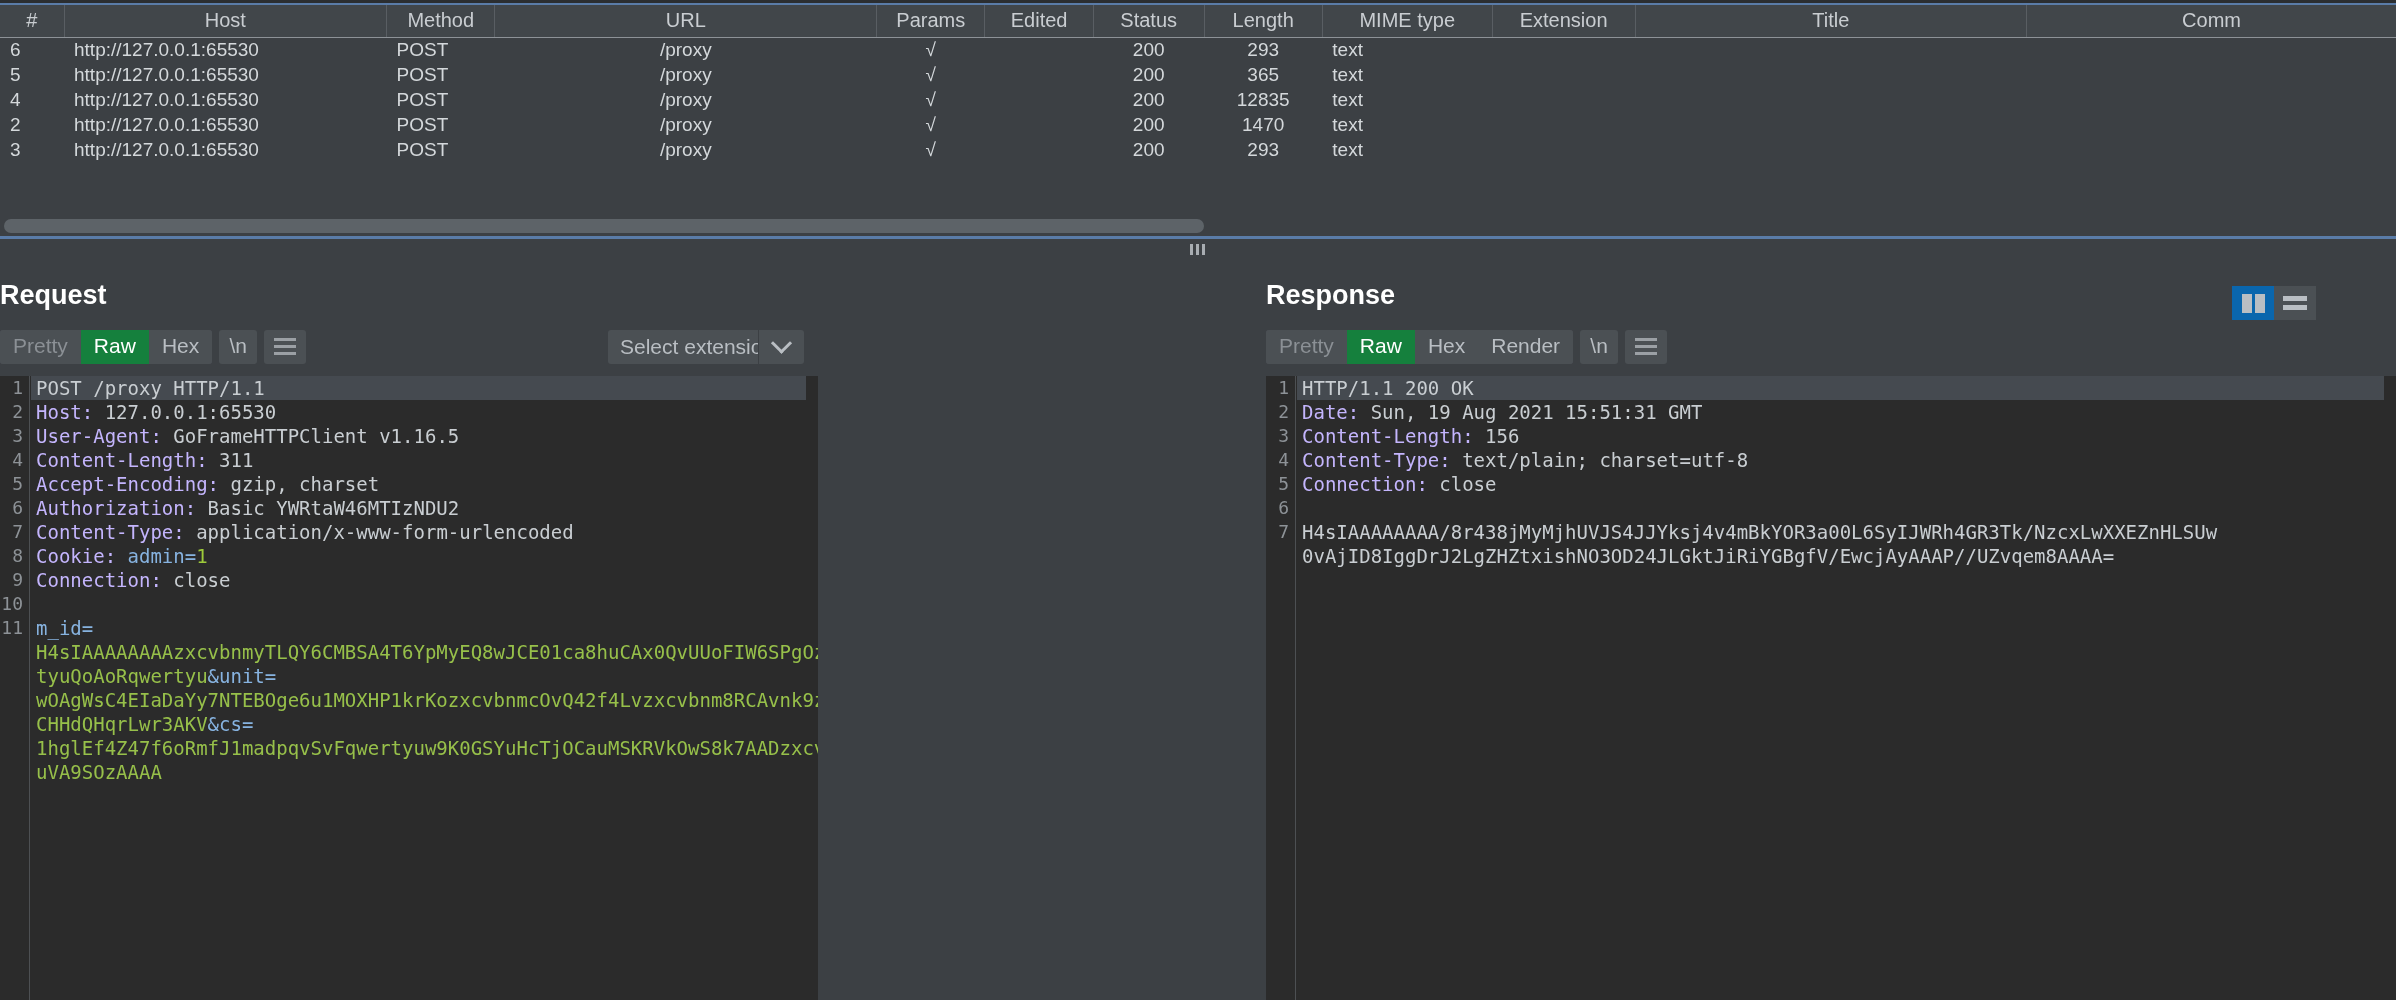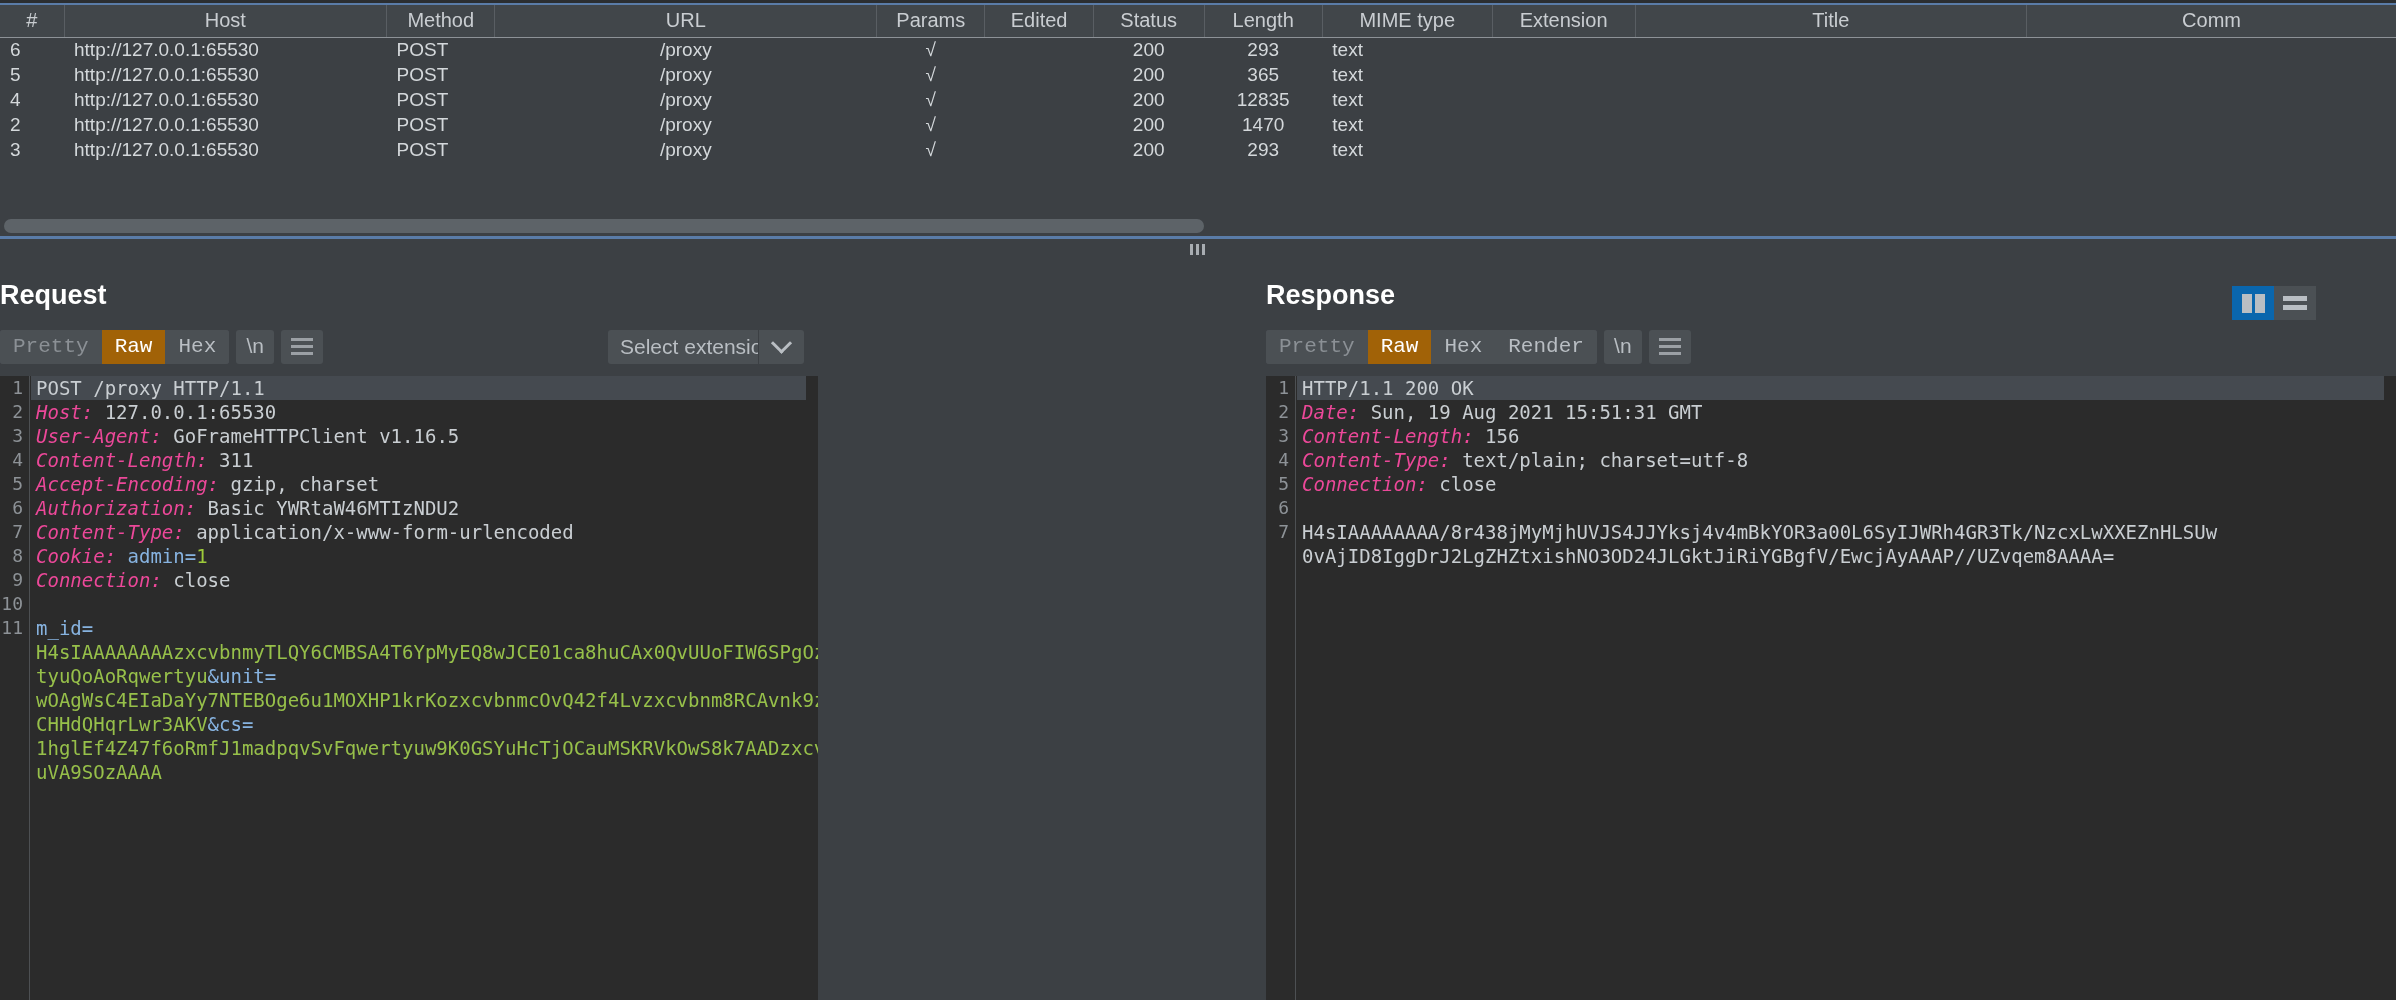--- a/index.html
+++ b/index.html
@@ -98,7 +98,7 @@
   .vbtn {
     font-size: 21px; color: #b9bec3; background: #4b5054;
     padding: 3px 13px 5px 13px; display: flex; align-items: center;
-    border: none; cursor: pointer; font-family: Liberation Mono, monospace;
+    border: none; cursor: pointer; font-family: Liberation Sans, sans-serif;
   }
   .vbtn.dim    { color: #8b9095; }
   .vbtn.active { background: #a16207; color: #ffffff; }

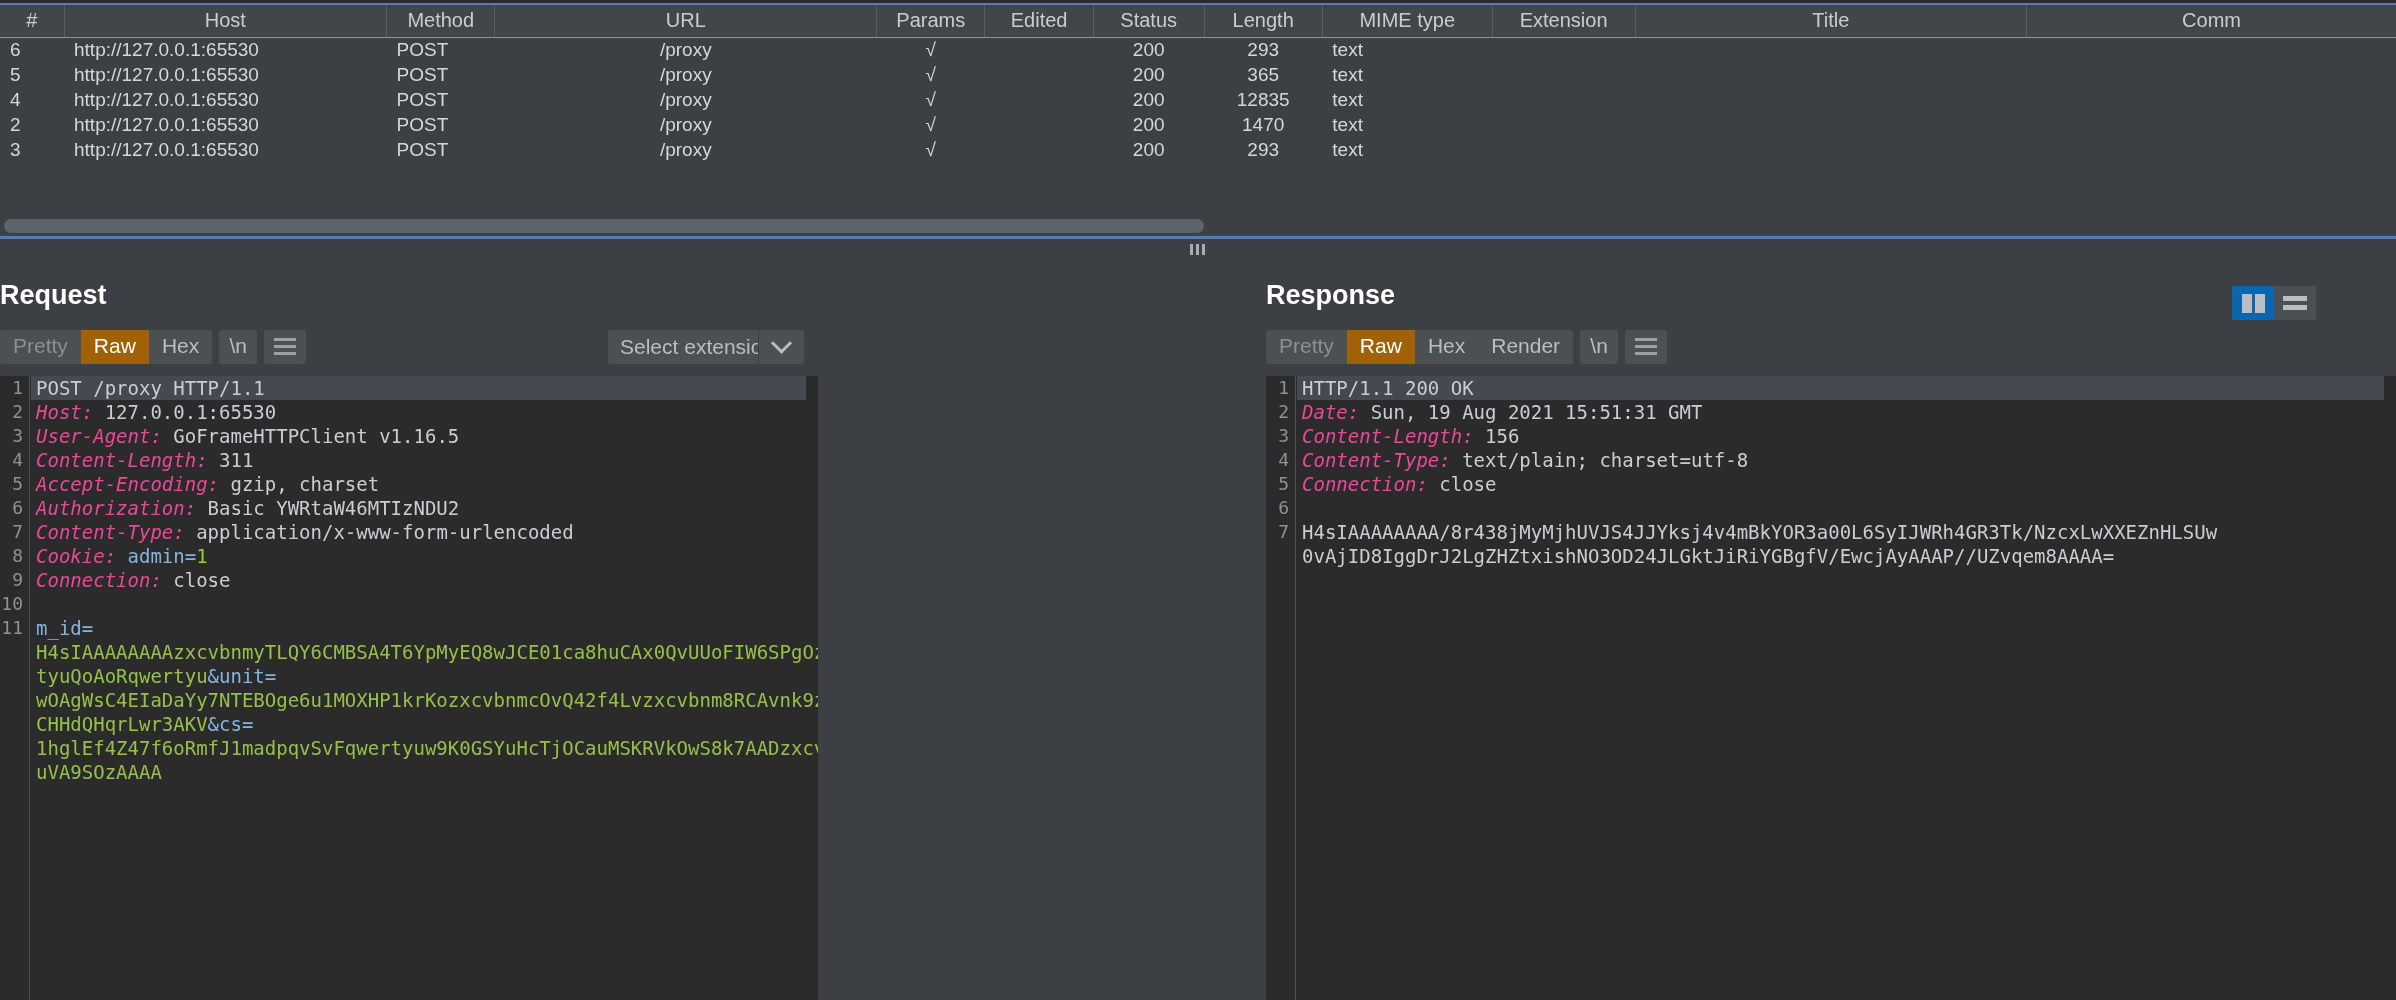--- a/index.html
+++ b/index.html
@@ -101,7 +101,7 @@
     border: none; cursor: pointer; font-family: Liberation Sans, sans-serif;
   }
   .vbtn.dim    { color: #8b9095; }
-  .vbtn.active { background: #a16207; color: #ffffff; }
+  .vbtn.active { background: #15803d; color: #ffffff; }
 
   .sq-btn {
     background: #4b5054; border-radius: 3px; margin-right: 7px;

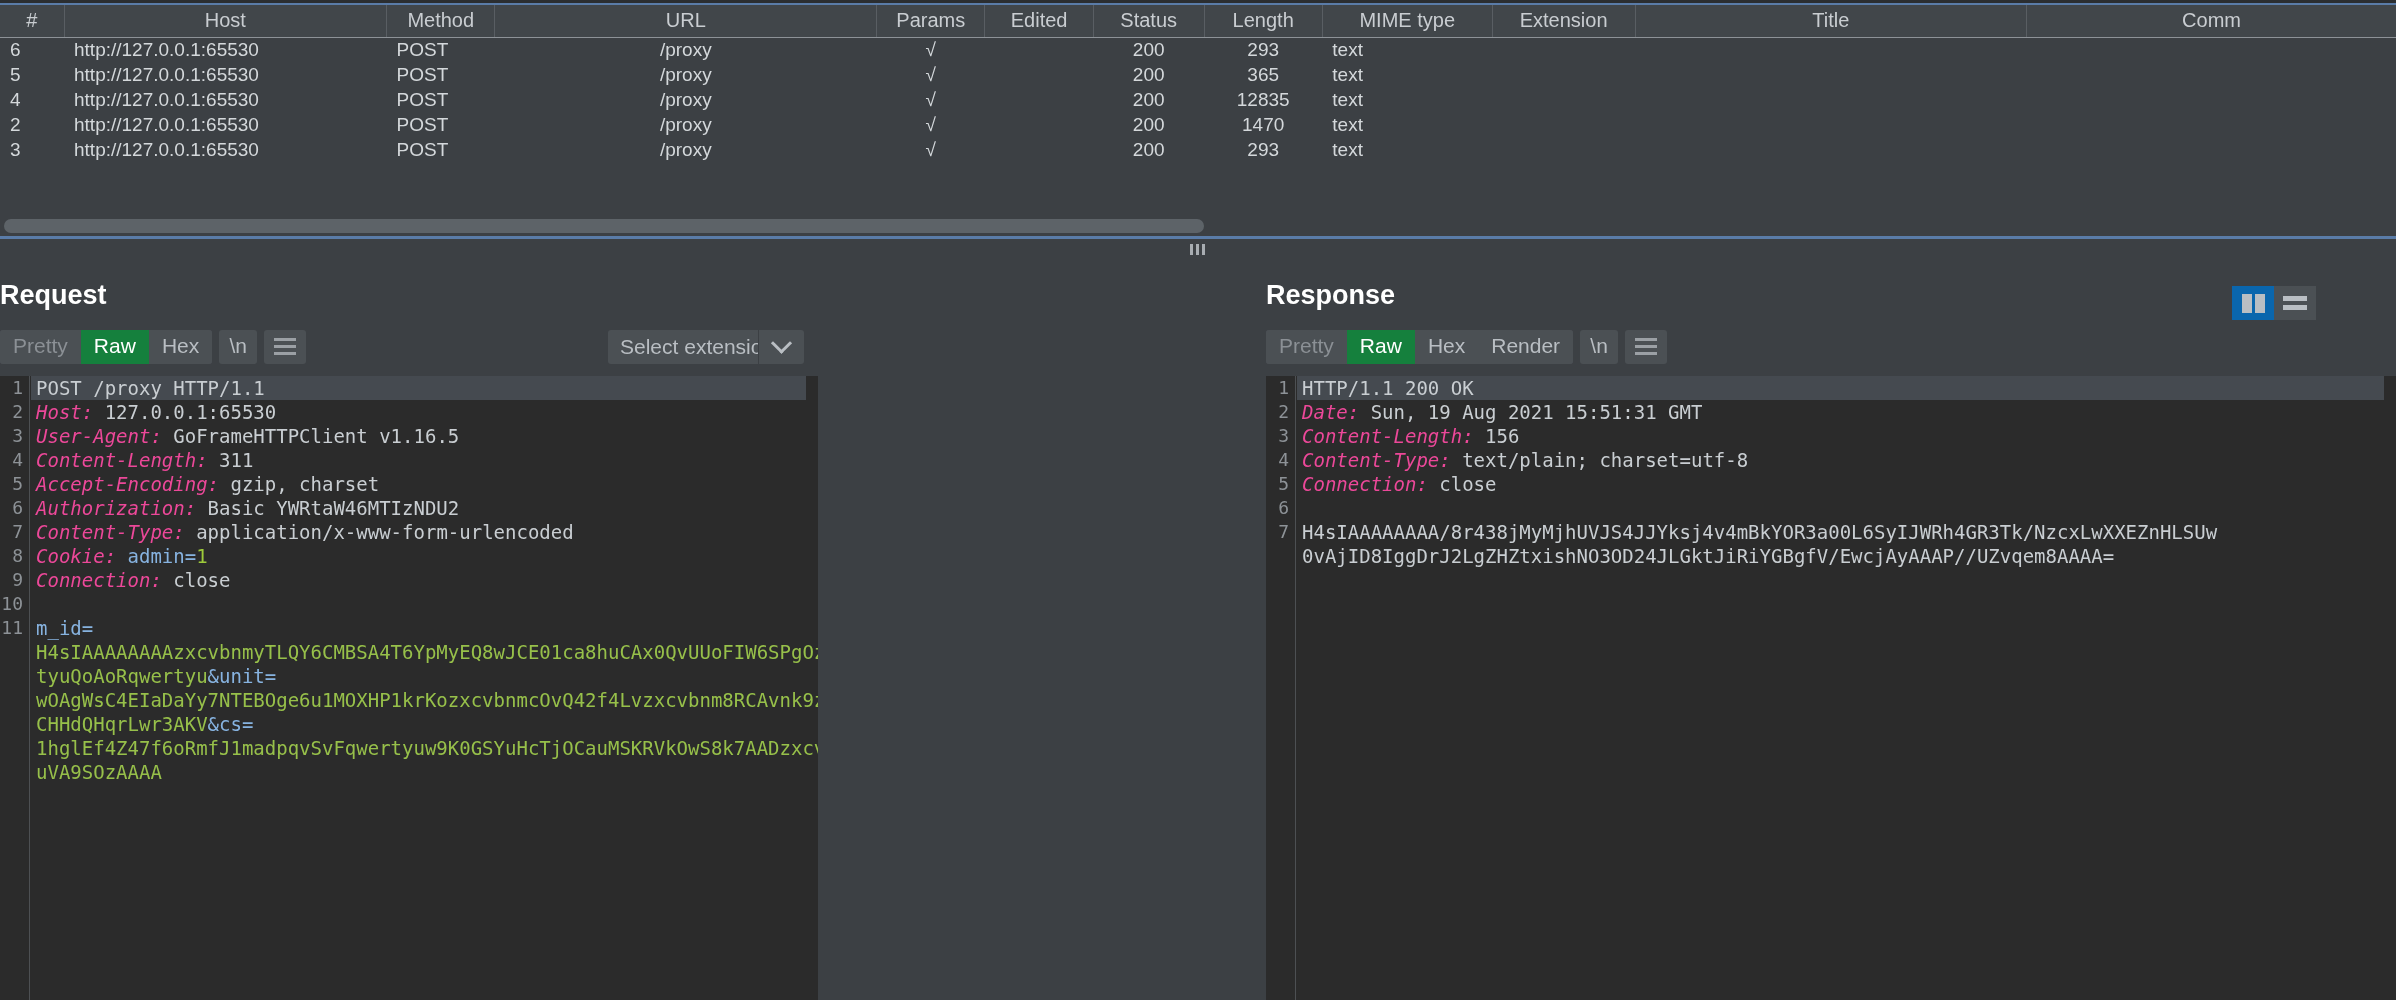--- a/index.html
+++ b/index.html
@@ -163,7 +163,7 @@
     font-family: "DejaVu Sans Mono", monospace;
   }
   .cl.first { background: #454a50; }
-  .hdr-name { color: #ec4899; font-style: italic; }
+  .hdr-name { color: #c4b5fd; }
   .hdr-val  { color: #c9ced2; }
   .pname    { color: #87b3e0; }
   .pval     { color: #97c04a; }

